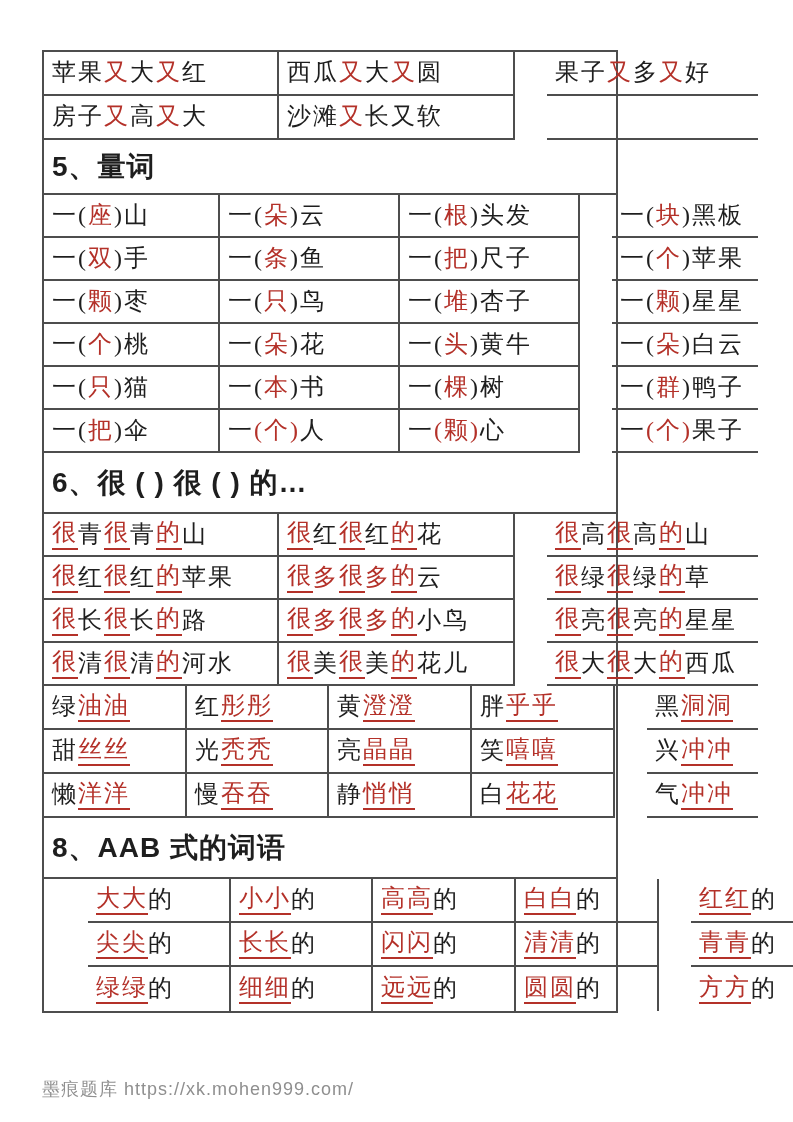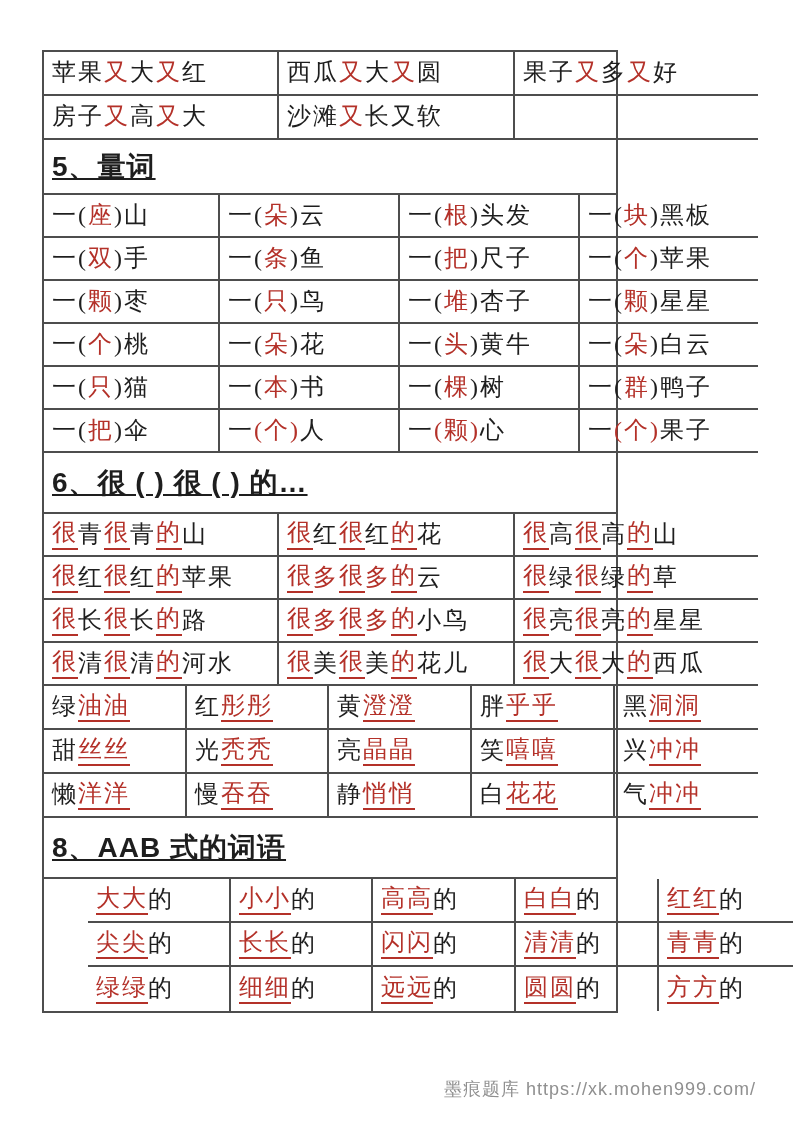--- a/index.html
+++ b/index.html
@@ -34,7 +34,7 @@
     overflow: hidden;
     white-space: nowrap;
   }
-  .row .cell:last-child { border-right: none; }
+  .row .cell:last-child { border-right: none; margin-left: 32px; }
   .doc > .tbl:last-child .row:last-child .cell { border-bottom: none; }
 
   

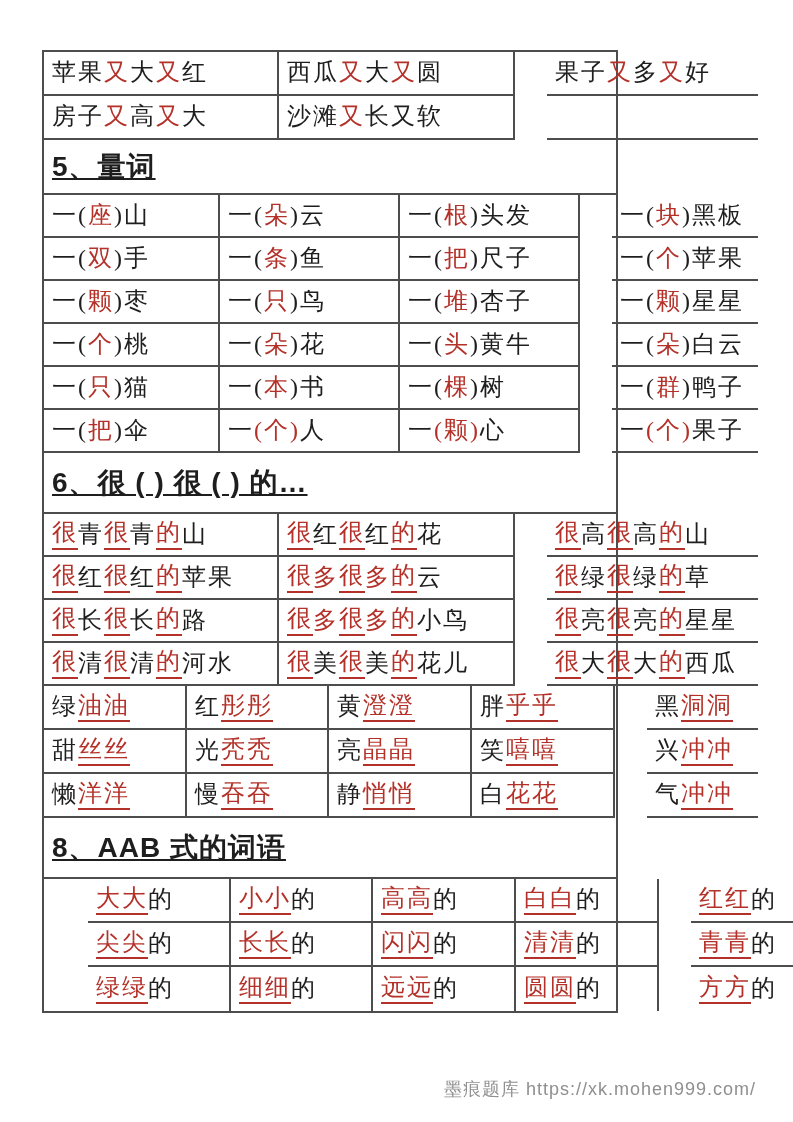--- a/index.html
+++ b/index.html
@@ -61,7 +61,6 @@
     border-bottom: 2px solid var(--border);
     font-family: "Liberation Sans", "DejaVu Sans", sans-serif;
     color: var(--ink);
-    text-decoration: underline;
   }
   .heading.h-first { height: 55px; }
 

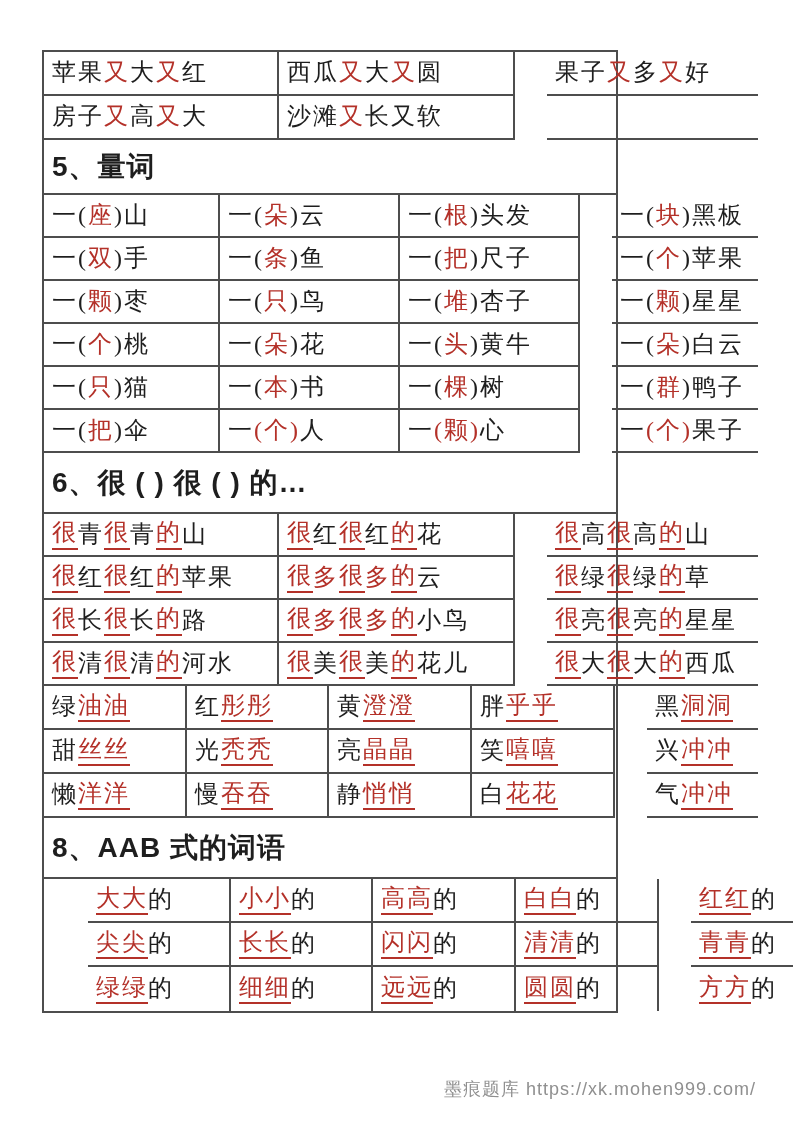--- a/index.html
+++ b/index.html
@@ -69,7 +69,7 @@
     position: absolute;
     left: 42px; top: 1077px;
     width: 714px;
-    text-align: right;
+    text-align: left;
     font-size: 18px;
     letter-spacing: 1px;
     color: var(--footer);

